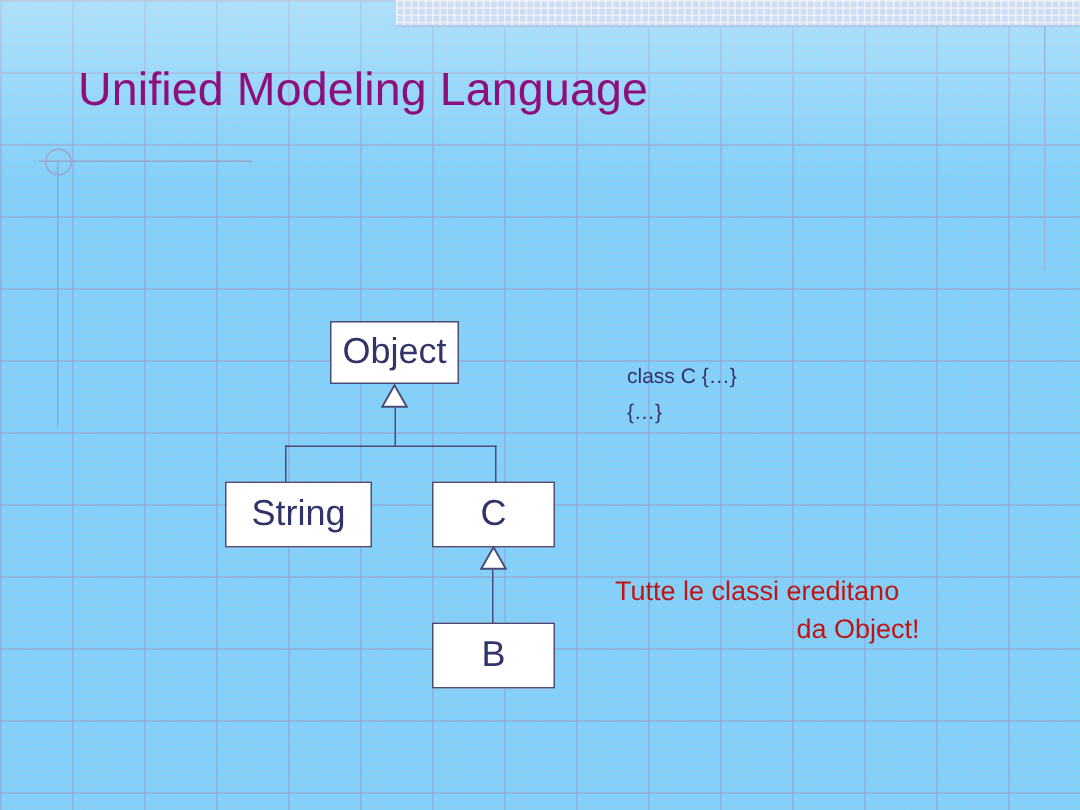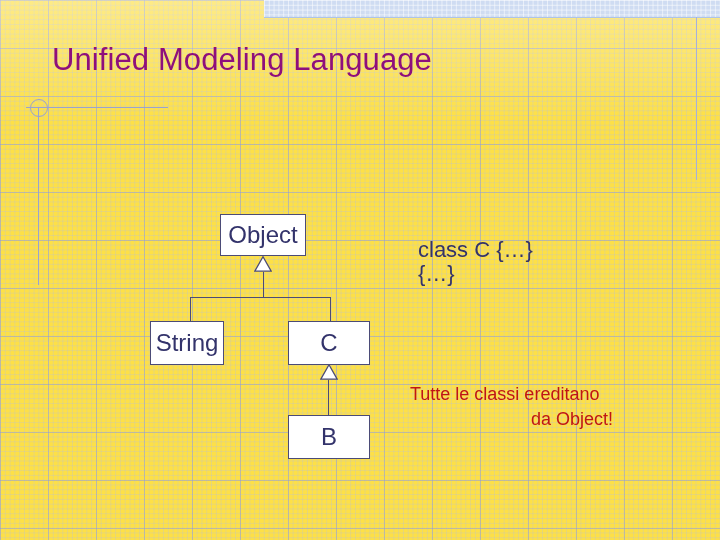--- a/index.html
+++ b/index.html
@@ -12,7 +12,7 @@
     width: 720px;
     height: 540px;
     overflow: hidden;
-    background: #fde047;
+    background: #7dd3fc;
     font-family: "Liberation Sans", sans-serif;
   }
 

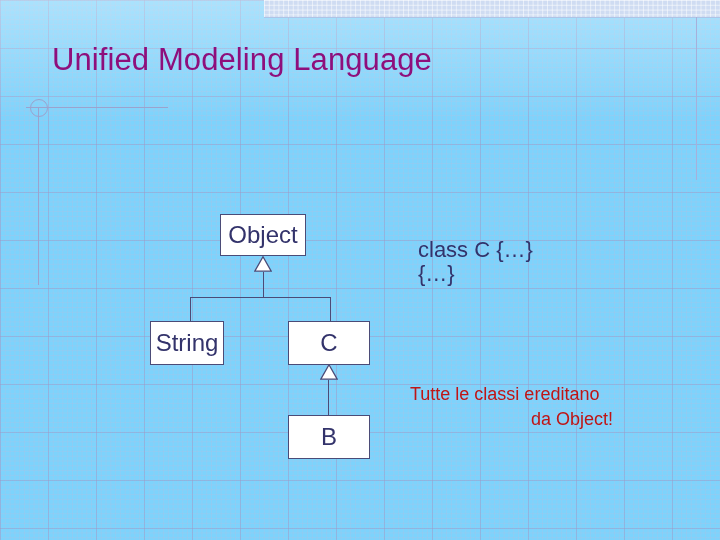--- a/index.html
+++ b/index.html
@@ -165,7 +165,7 @@
     top: 238px;
     width: 250px;
     color: #33336b;
-    font-size: 22px;
+    font-size: 14px;
     line-height: 24px;
   }
   .code-block span { display: block; }

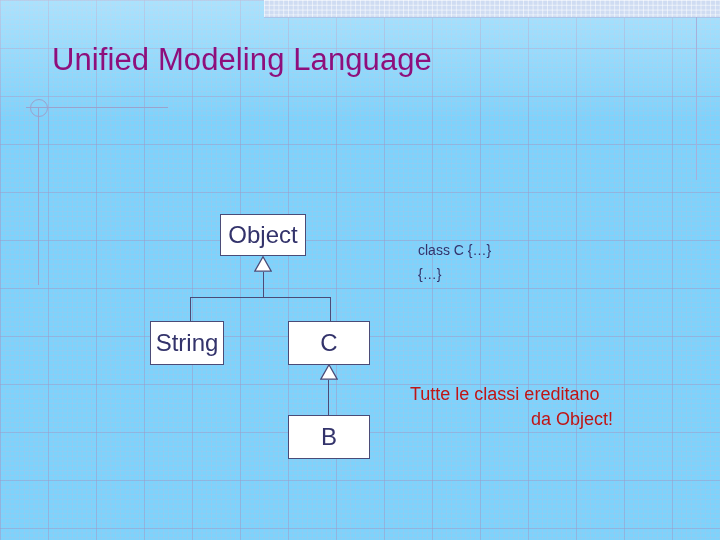--- a/index.html
+++ b/index.html
@@ -141,7 +141,7 @@
     box-sizing: border-box;
   }
   .node-object { left: 220px; top: 214px; width: 86px; height: 42px; }
-  .node-string { left: 150px; top: 321px; width: 74px; height: 44px; }
+  .node-string { left: 150px; top: 321px; width: 98px; height: 44px; }
   .node-c      { left: 288px; top: 321px; width: 82px; height: 44px; }
   .node-b      { left: 288px; top: 415px; width: 82px; height: 44px; }
 

